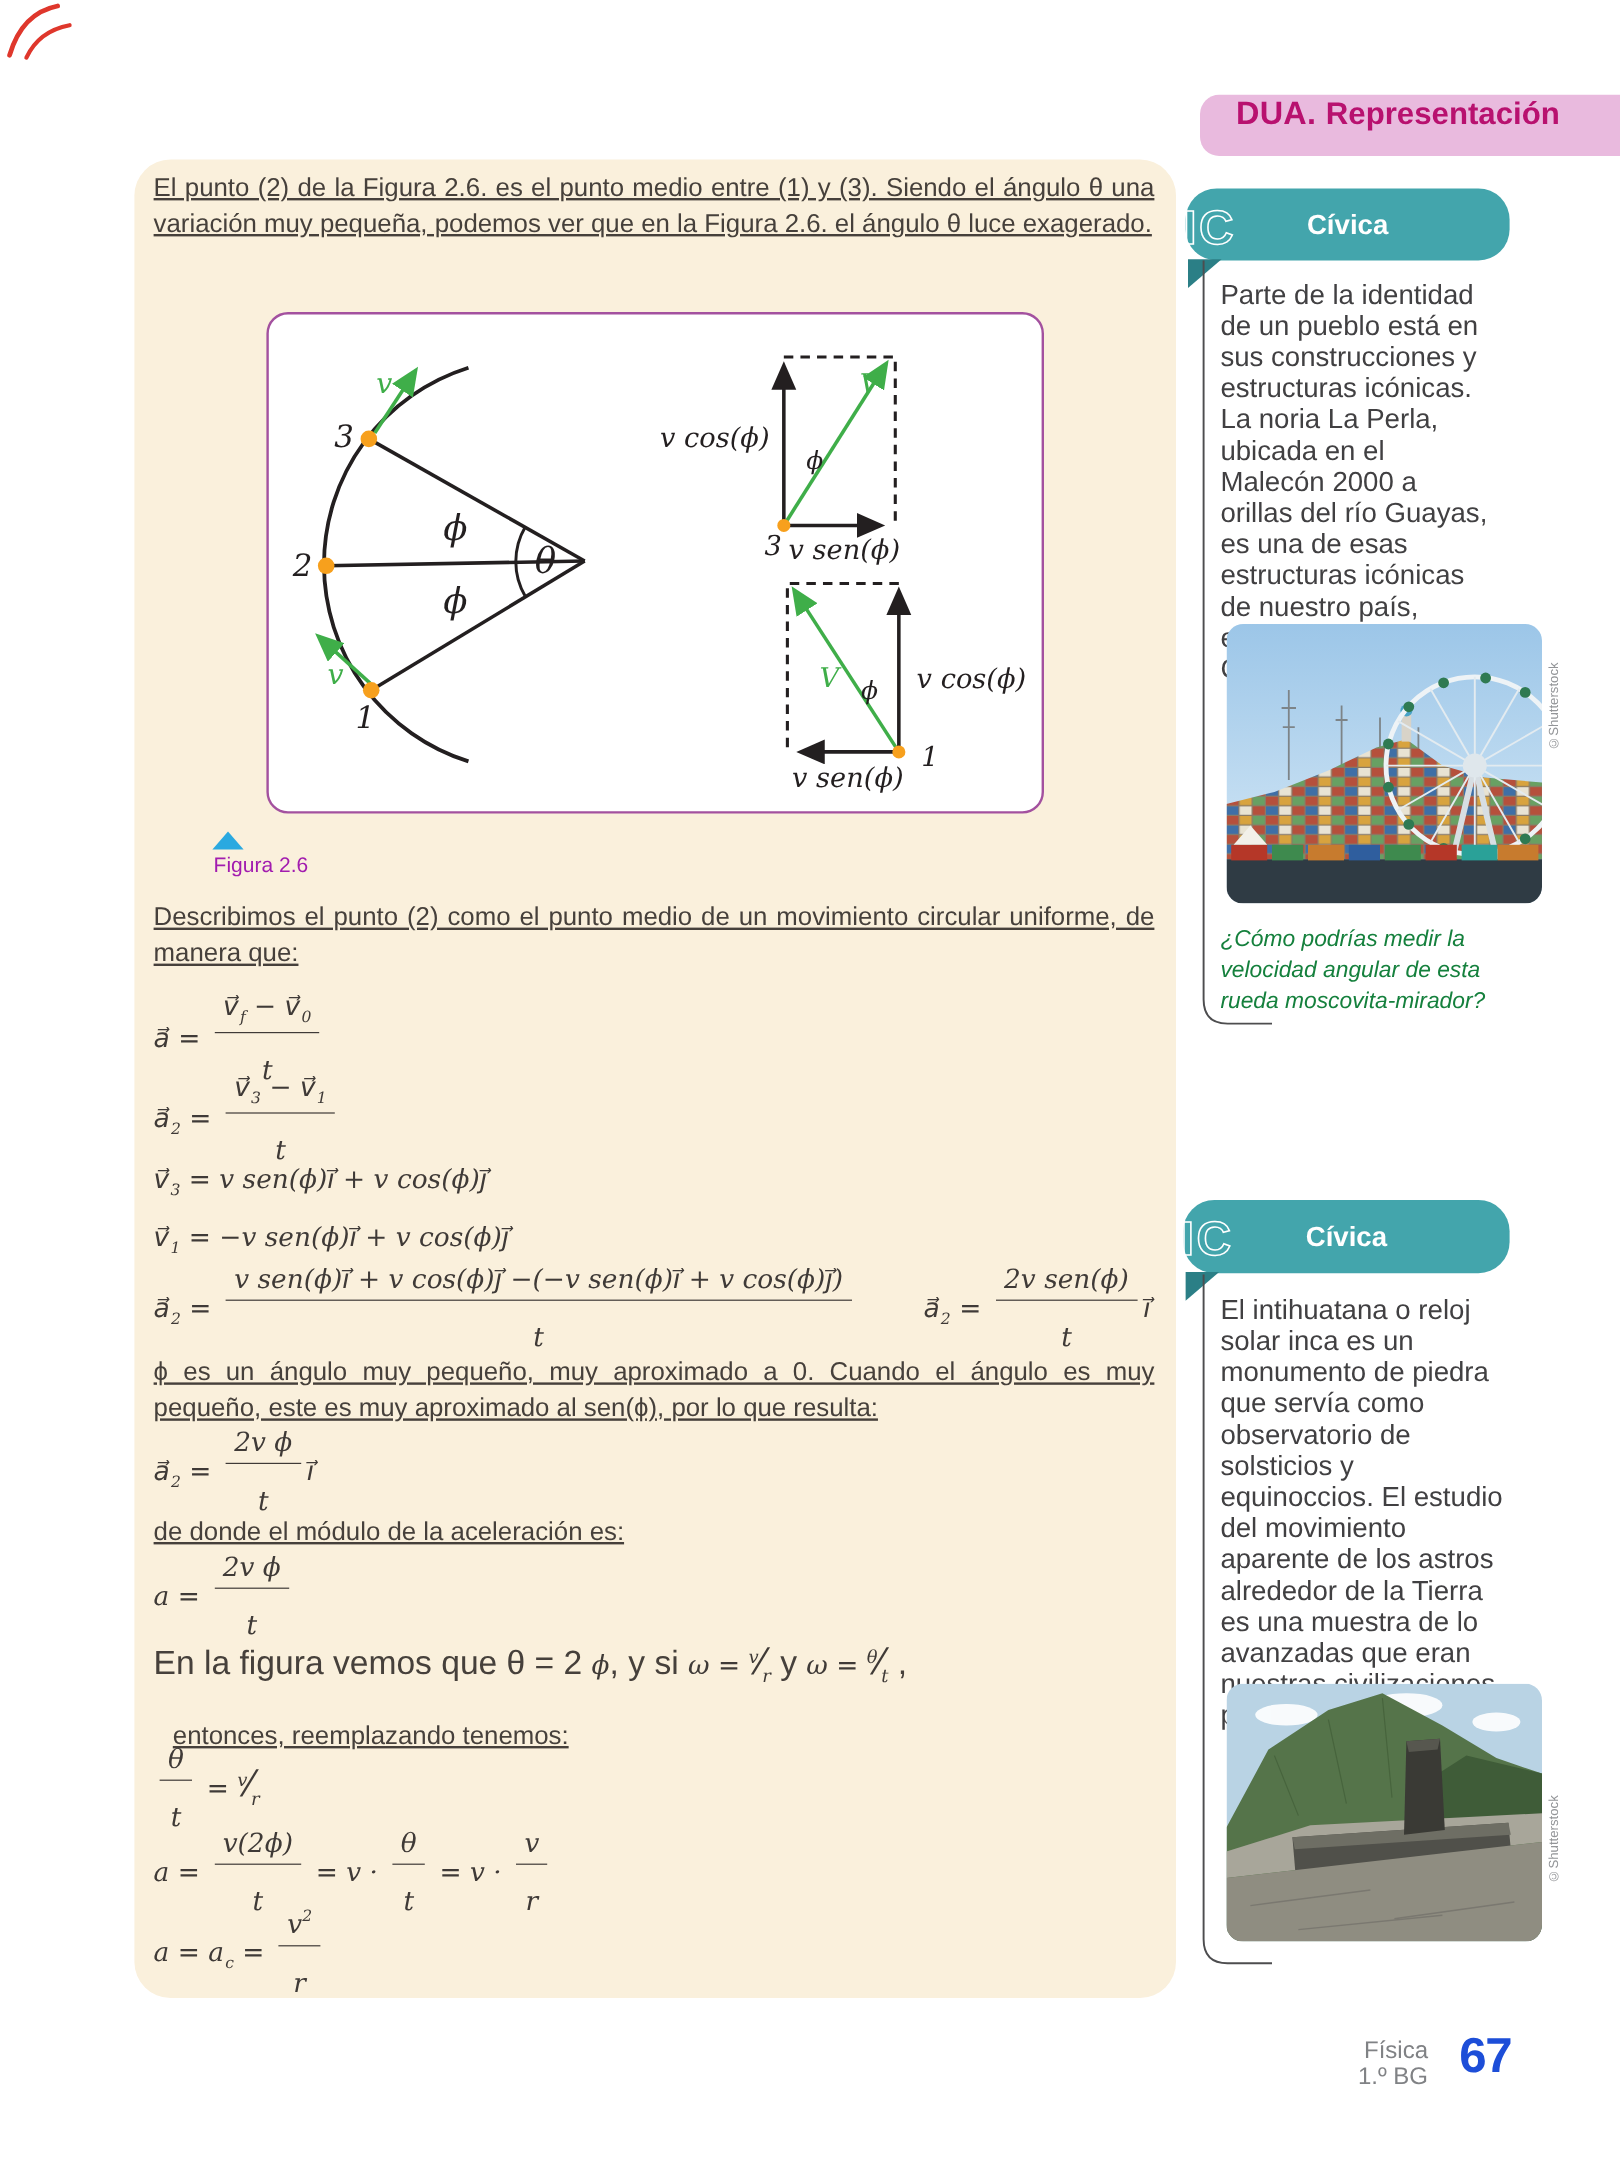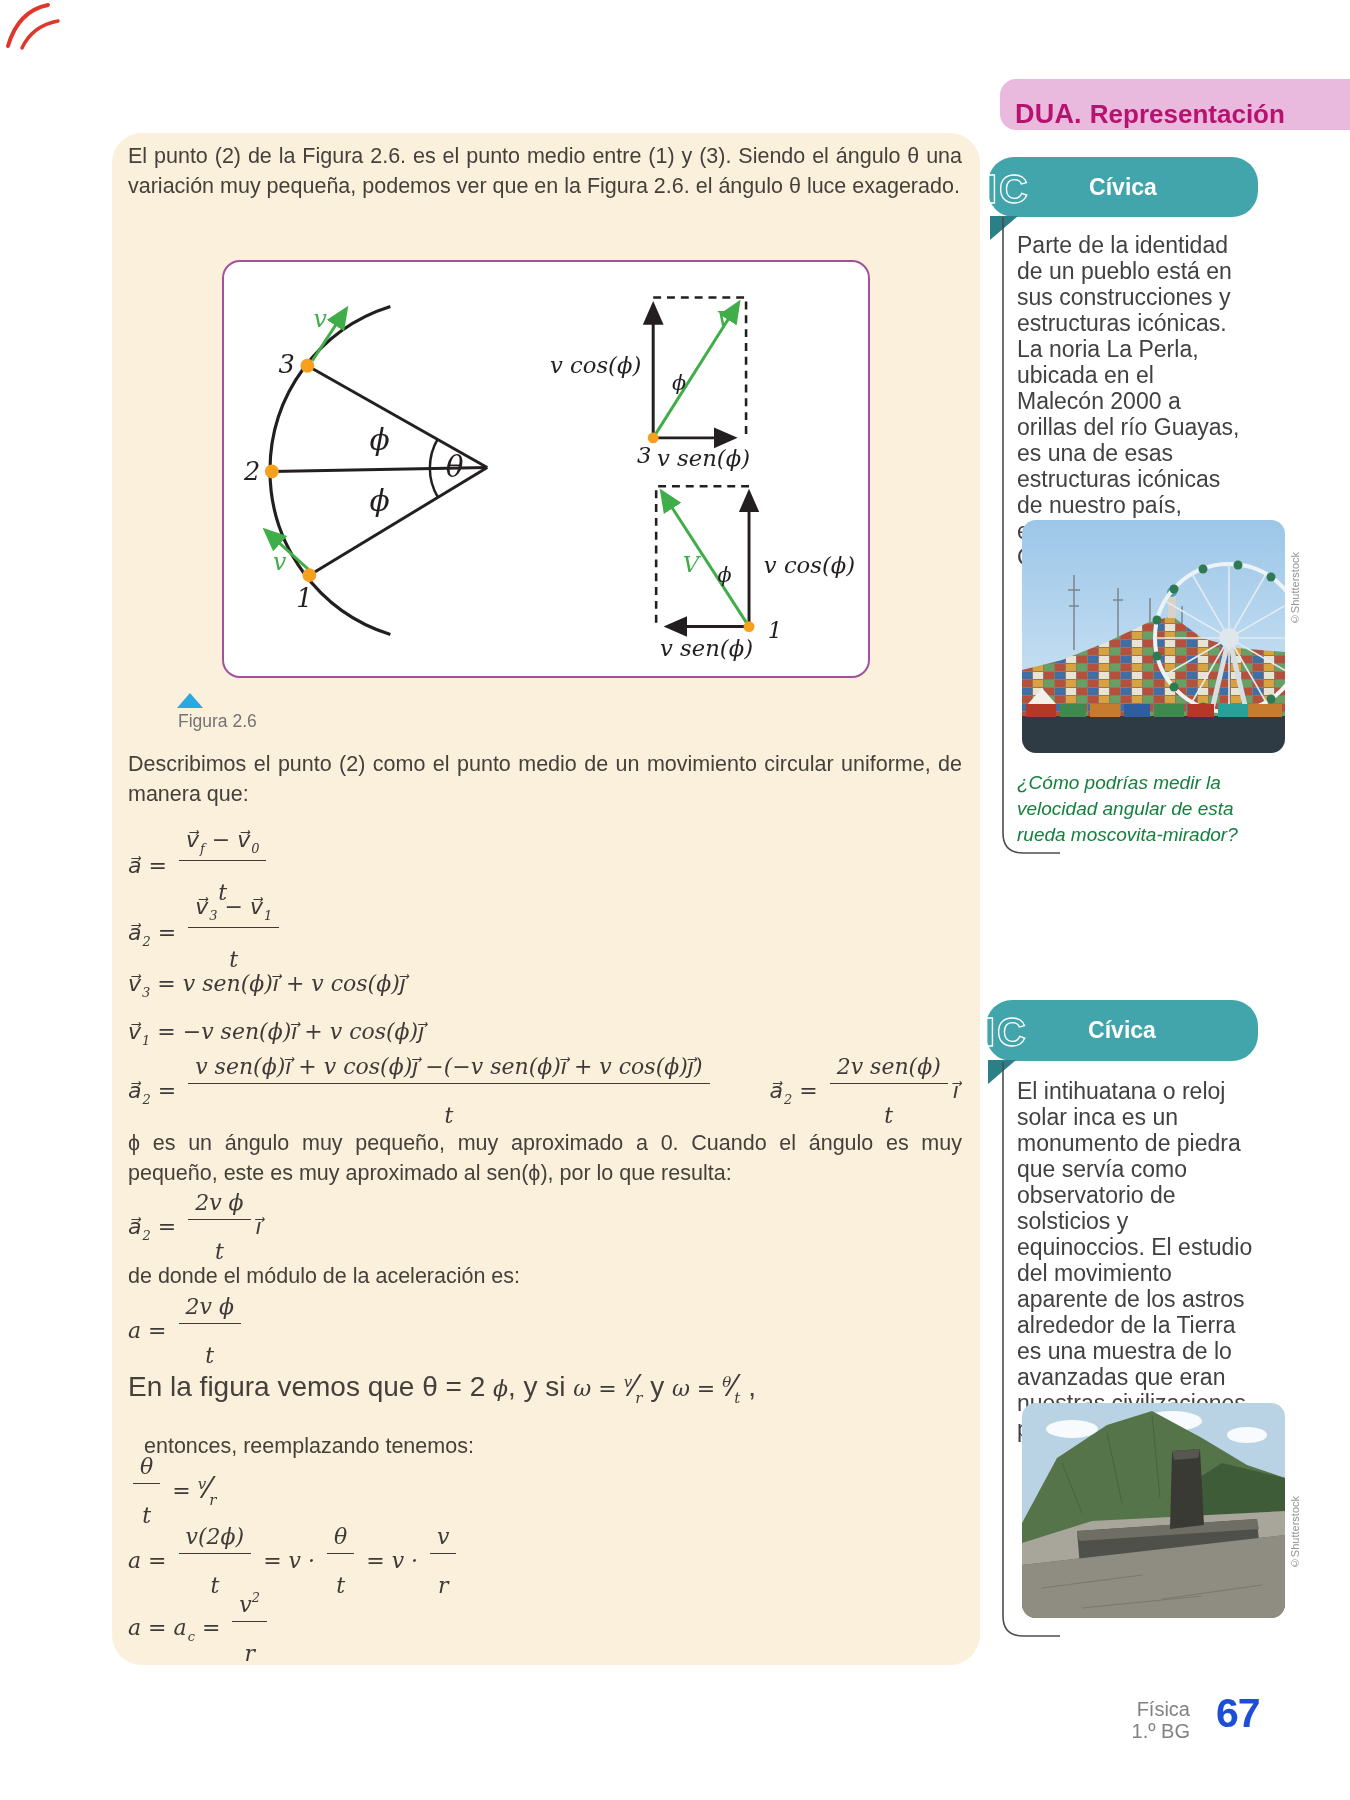--- a/index.html
+++ b/index.html
@@ -9,8 +9,8 @@
 
   
   .dua-tag { left:1000px; top:79px; width:350px; height:51px; background:#e9bade;
-             border-radius:16px 0 0 16px; display:flex; align-items:flex-end;
-             padding-left:15px; box-sizing:border-box; }
+             border-radius:16px 0 0 16px; display:flex; align-items:flex-start;
+             padding-left:30px; box-sizing:border-box; }
   .dua-b { font-weight:bold; font-size:27px; color:#b8116f; letter-spacing:.2px; }
   .dua-r { font-weight:bold; font-size:26px; color:#b8116f; margin-left:8px; }
 

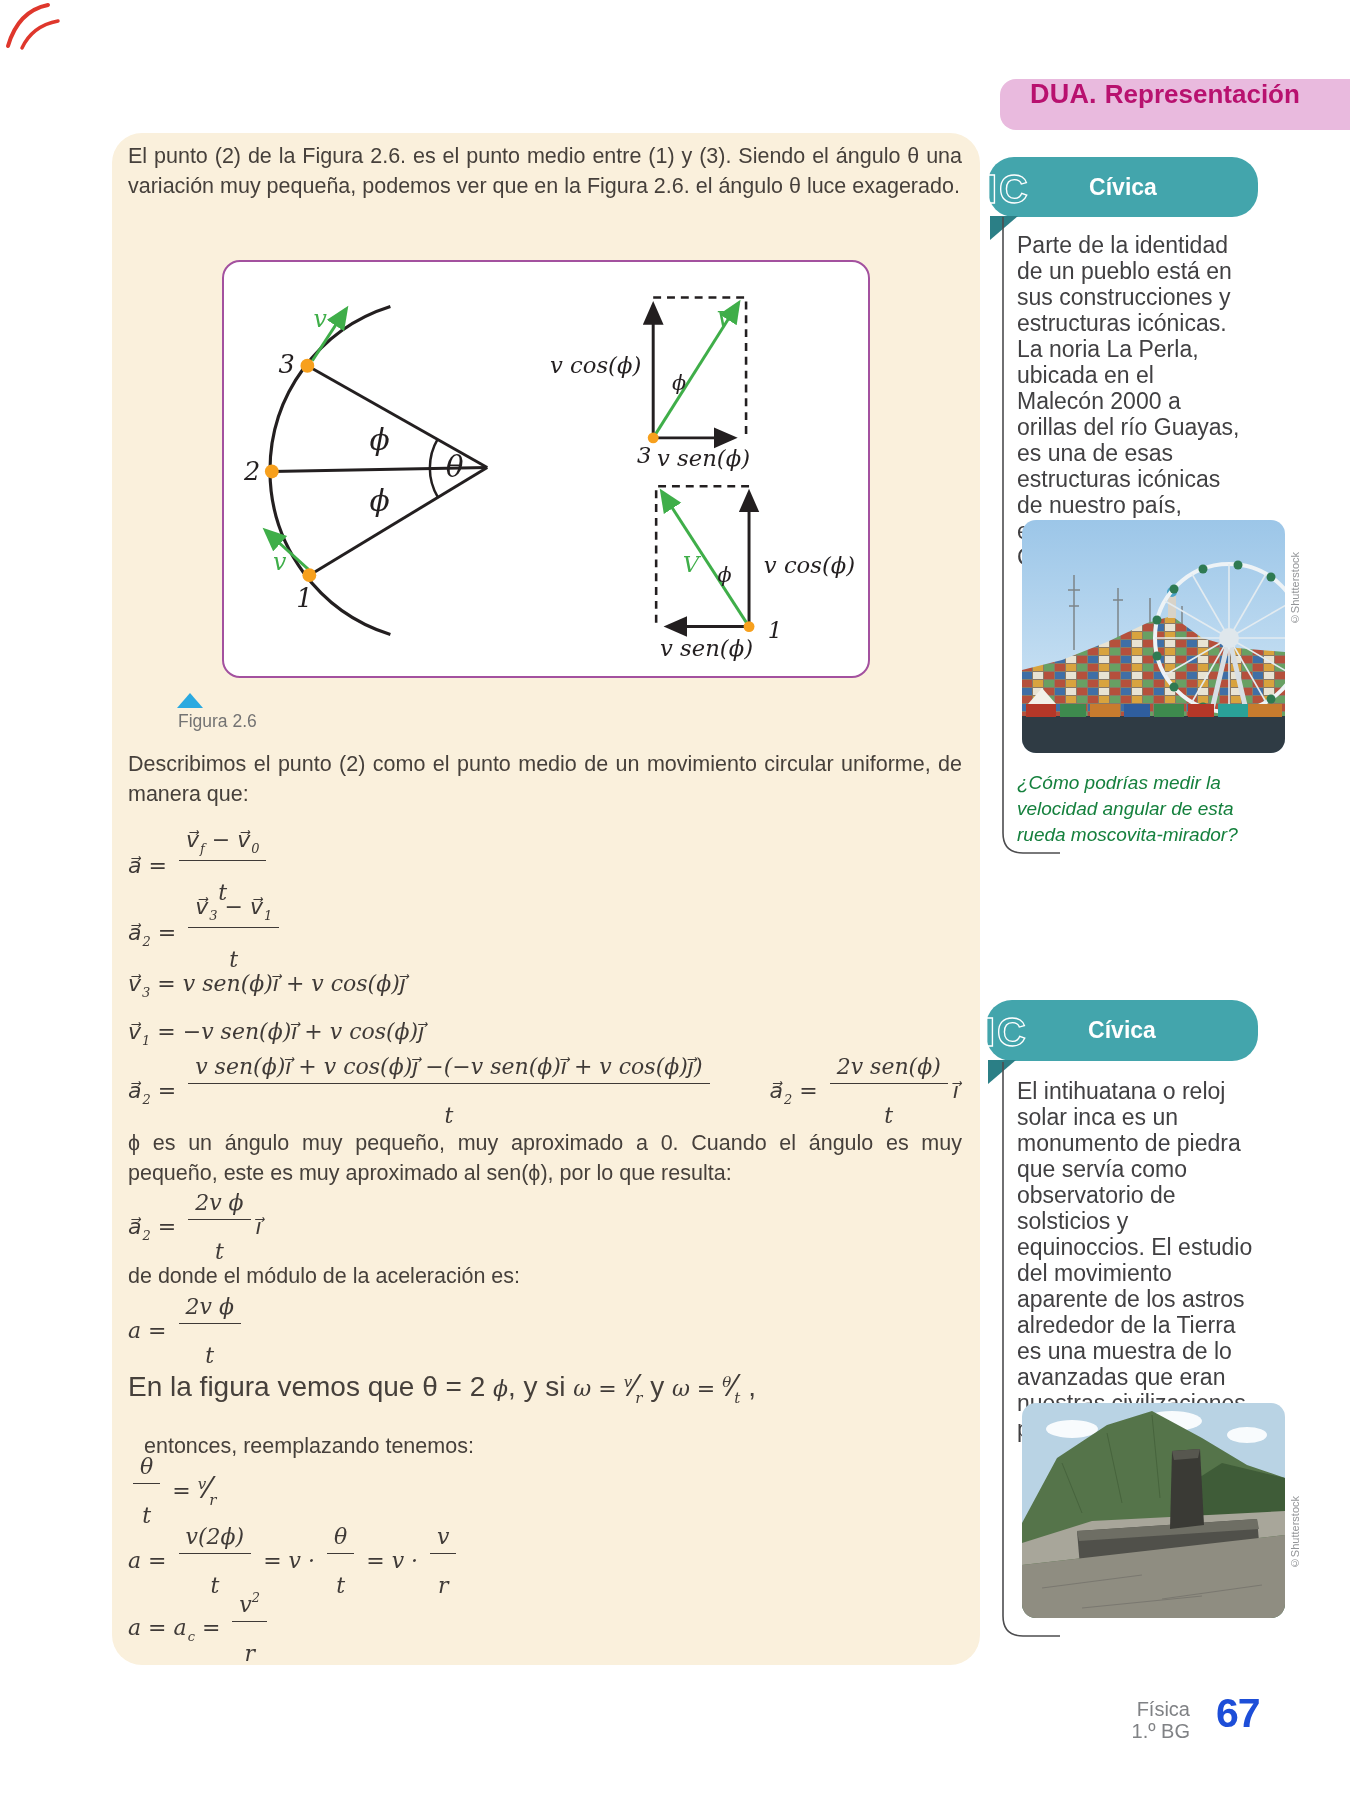--- a/index.html
+++ b/index.html
@@ -17,7 +17,7 @@
   
   .content-card { left:112px; top:133px; width:868px; height:1532px;
                   background:#faf0dc; border-radius:30px; }
-  .body-text { color:#46403b; font-size:21.5px; line-height:30px; text-align:justify; }
+  .body-text { color:#46403b; font-size:21.5px; line-height:30px; text-align:justify;text-decoration:underline; }
   .body-left { text-align:left; }
 
   .figure-box { left:110px; top:127px; width:648px; height:418px; background:#ffffff;

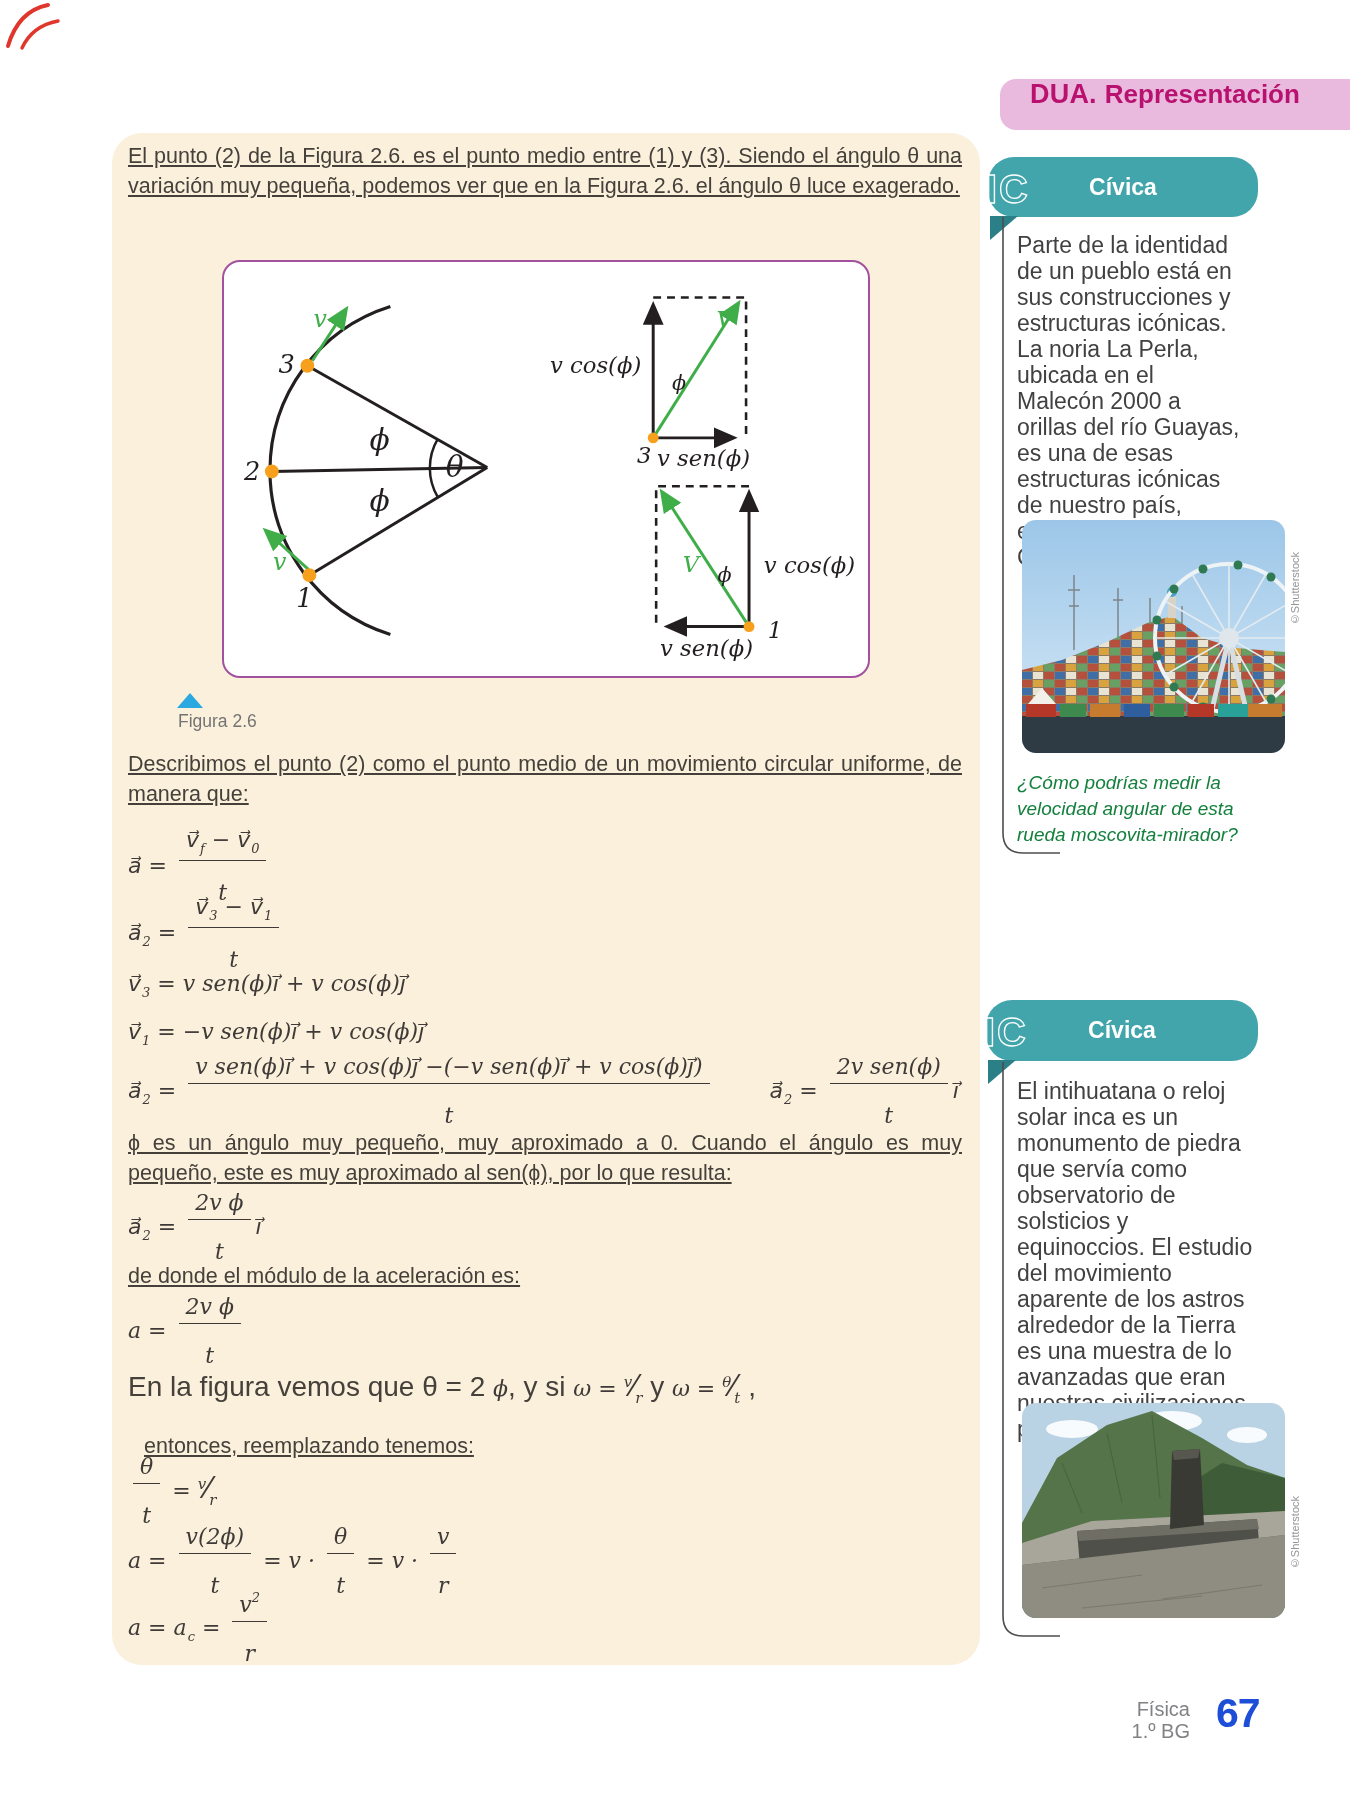--- a/index.html
+++ b/index.html
@@ -24,7 +24,7 @@
                 border:2.5px solid #a3519f; border-radius:18px; box-sizing:border-box; }
   .fig-marker { width:0; height:0; border-left:13px solid transparent;
                 border-right:13px solid transparent; border-bottom:15px solid #2aa9e0; }
-  .fig-caption { font-size:17.5px; color:#737373; }
+  .fig-caption { font-size:17.5px; color:#a21caf; }
 
   
   .eq { color:#3f3a37; font-size:22px; font-family:"DejaVu Serif","DejaVu Sans",serif;

